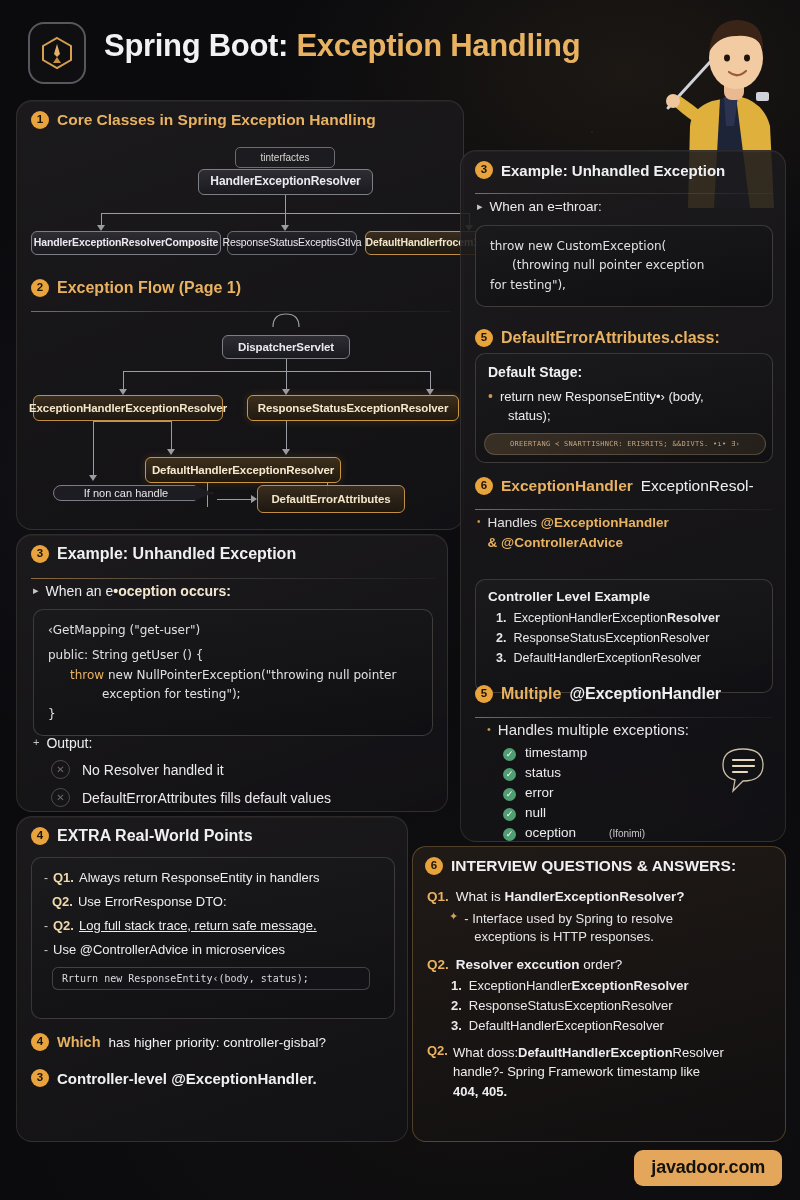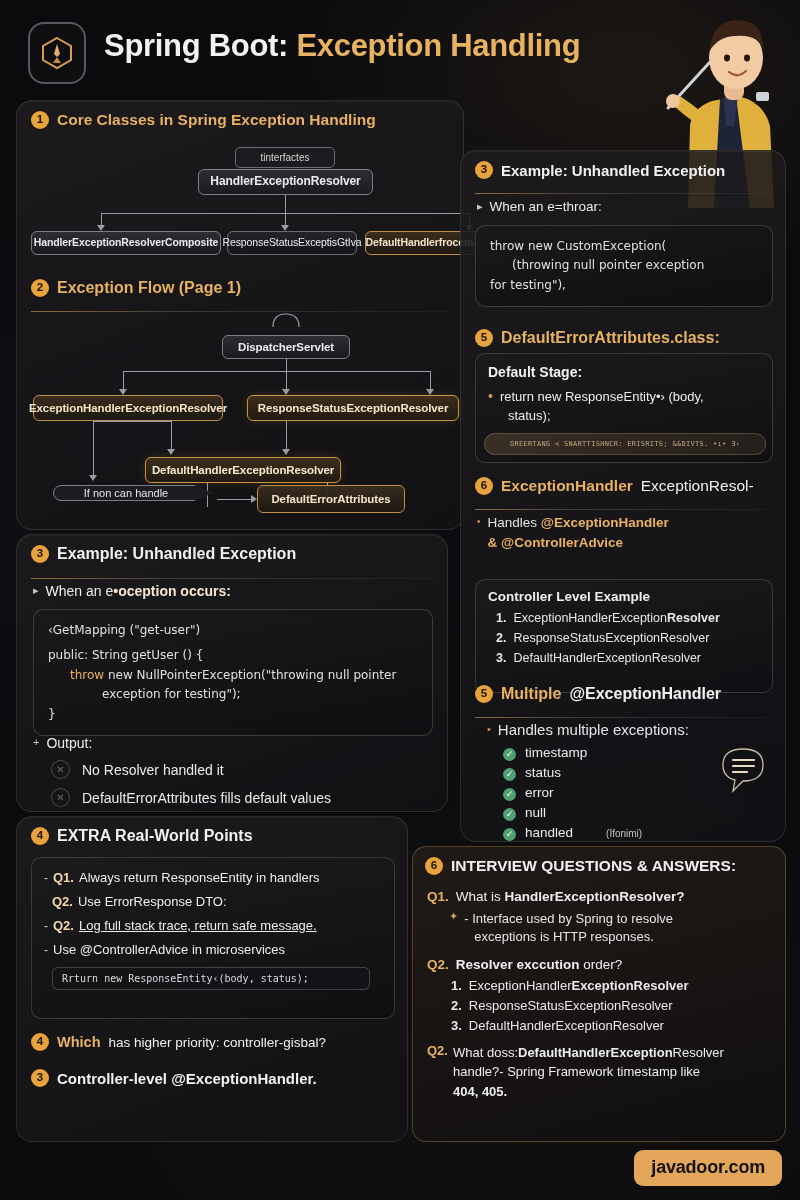--- a/index.html
+++ b/index.html
@@ -466,7 +466,7 @@
       </div>
       <div style="display:flex;gap:9px;align-items:baseline;">
         <span class="chk">✓</span>
-        <span style="font-size:13.5px;color:#edebee;">handled</span>
+        <span style="font-size:13.5px;color:#edebee;">oception</span>
         <span style="font-size:10px;color:#c8c5c8;padding-left:24px;">(Ifonimi)</span>
       </div>
     </div>

